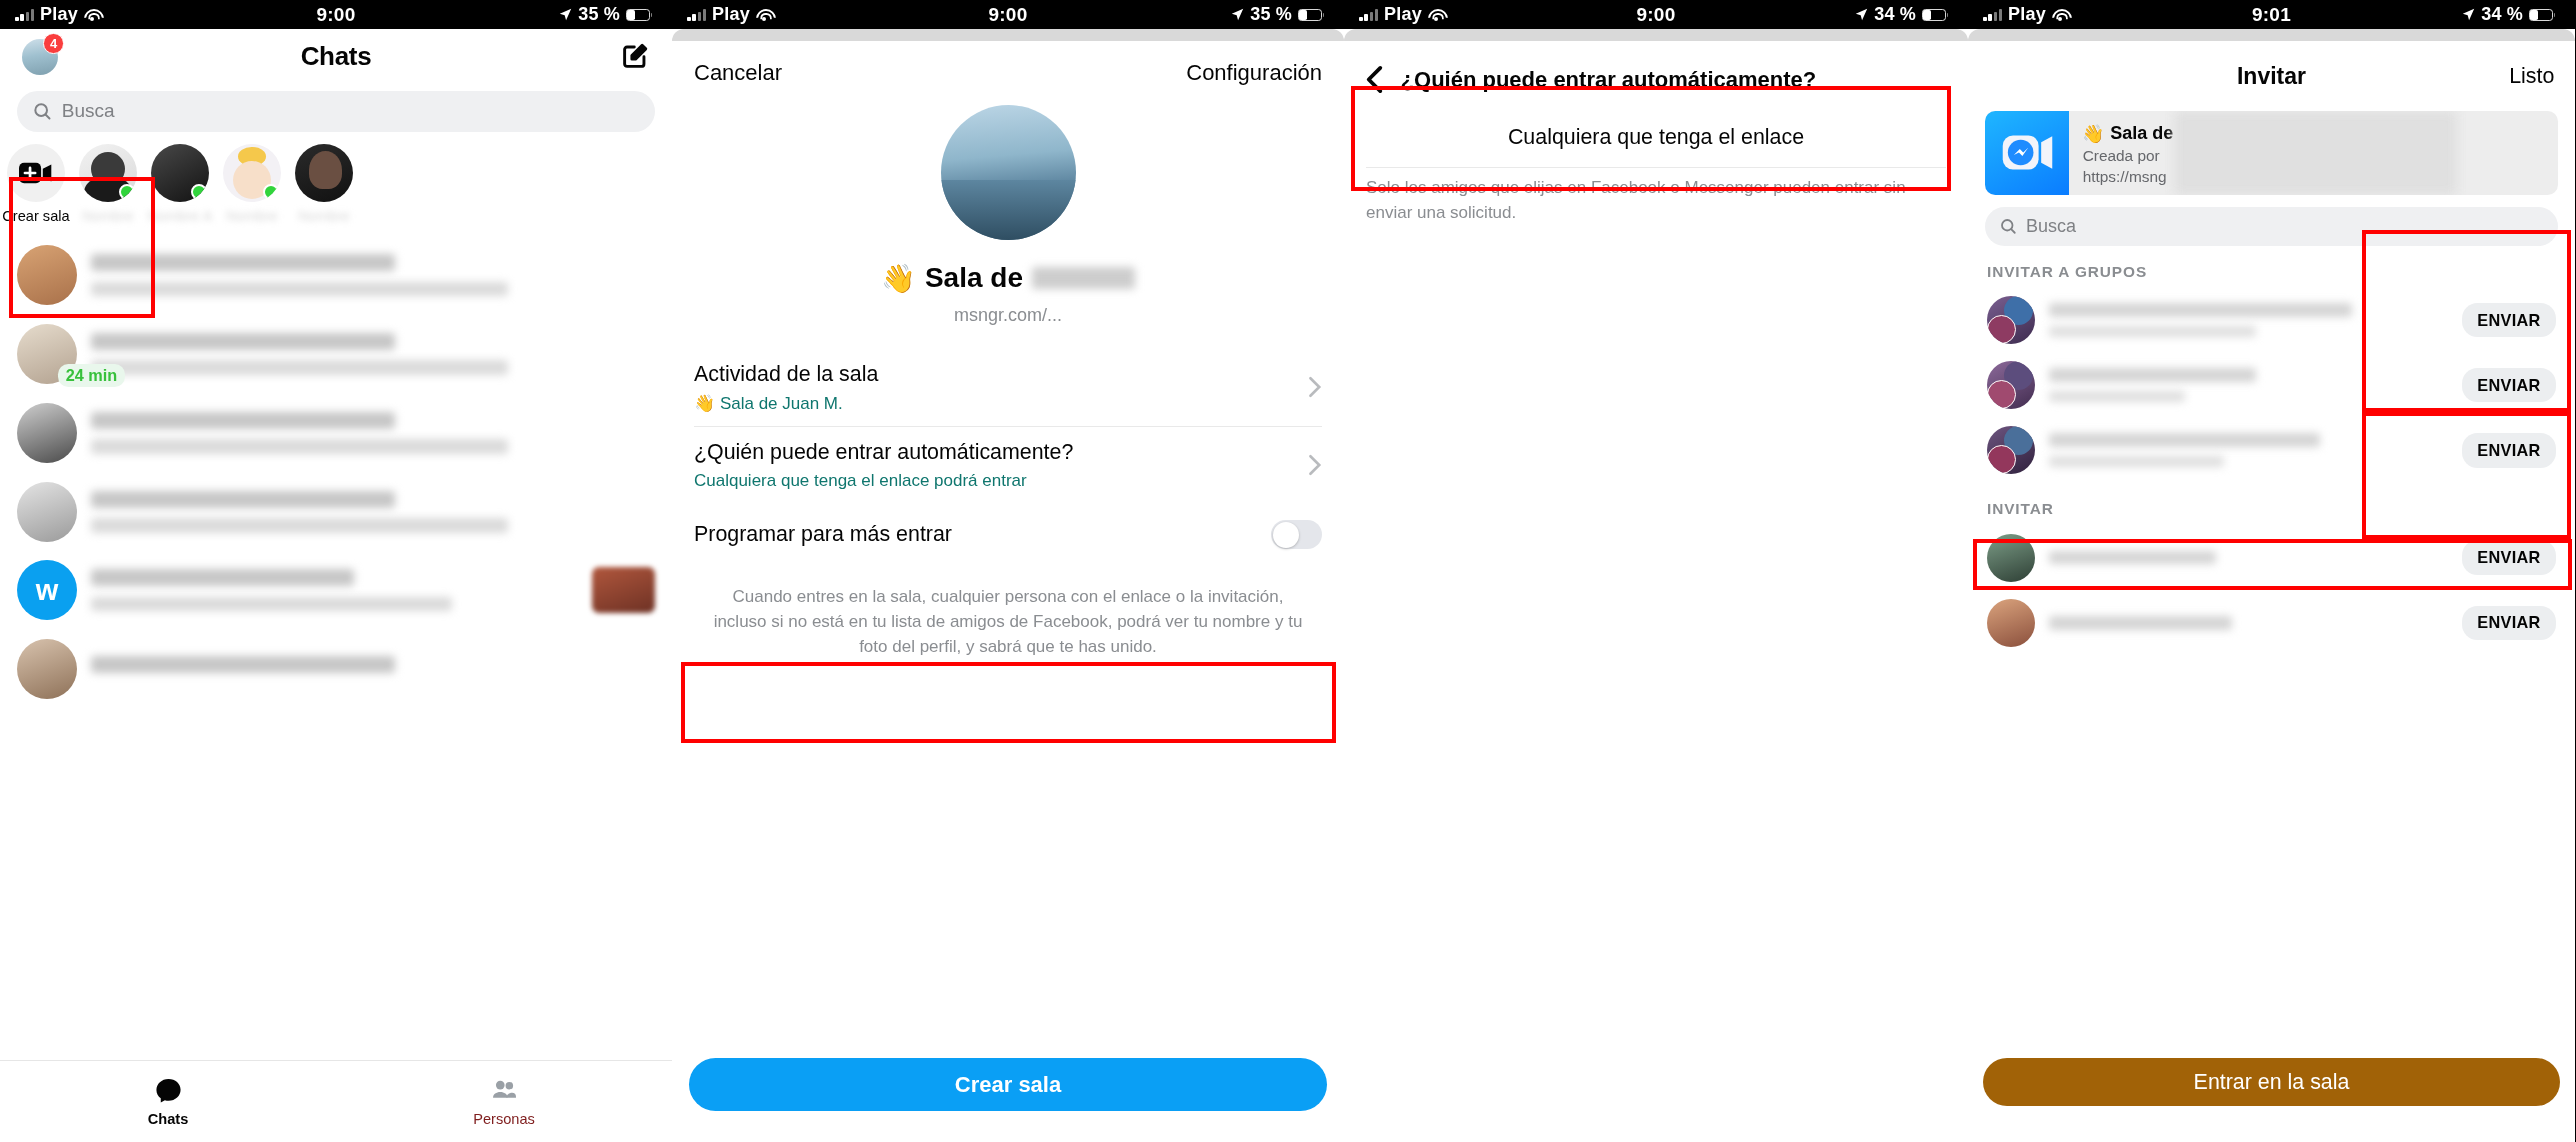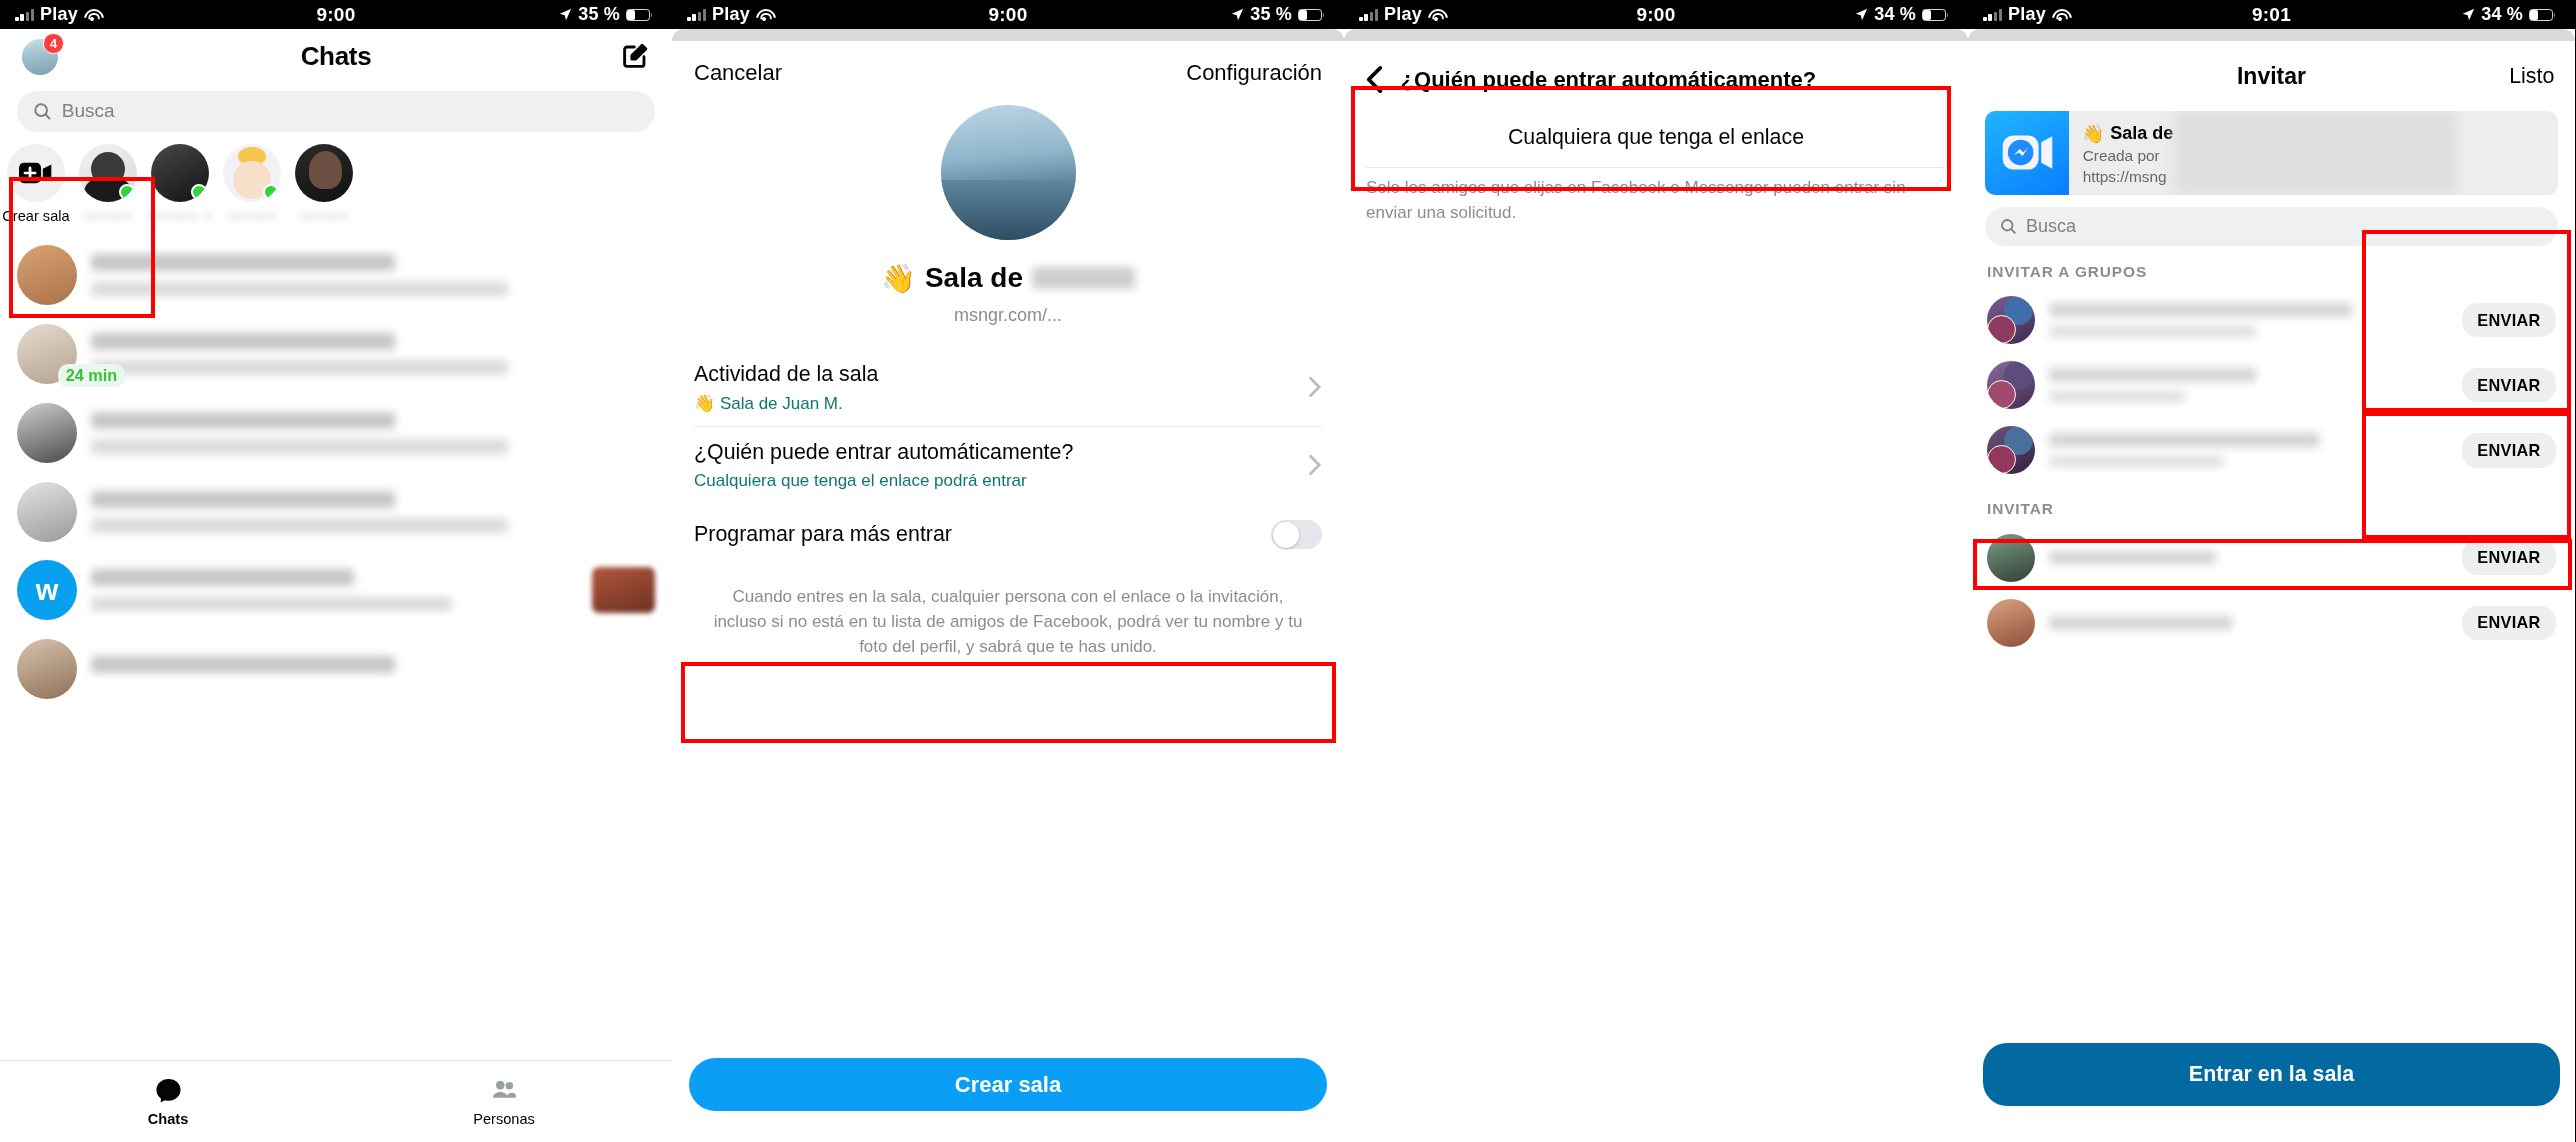--- a/index.html
+++ b/index.html
@@ -145,8 +145,8 @@
   .inviterow .nm .l1 { height: 13.7px; width: 76%; border-radius: 3.4px; background: #d4d4d4; filter: blur(4.3px); }
   .inviterow .nm .l2 { height: 11px; width: 52%; border-radius: 3.4px; background: #dedede; filter: blur(4.3px); margin-top: 9.4px; }
   .sendbtn { background: #eceef0; color: #050505; border: none; border-radius: 15.4px; font-size: 16.3px; font-weight: 700; padding: 7.7px 15.4px; letter-spacing: 0.3px; }
-  .cta4 { position: absolute; left: 15.4px; right: 15.4px; bottom: 36px; height: 63px; background: #0369a1; color: #fff;
-    border-radius: 24px; display: flex; align-items: center; justify-content: center; font-size: 21.4px; font-weight: 700; border: none; }
+  .cta4 { position: absolute; left: 15.4px; right: 15.4px; bottom: 36px; height: 48px; background: #a16207; color: #fff;
+    border-radius: 24px; display: flex; align-items: center; justify-content: center; font-size: 21.4px; font-weight: 400; border: none; }
 
   
   .redbox { position: absolute; border: 4.3px solid #ff0000; pointer-events: none; z-index: 40; }

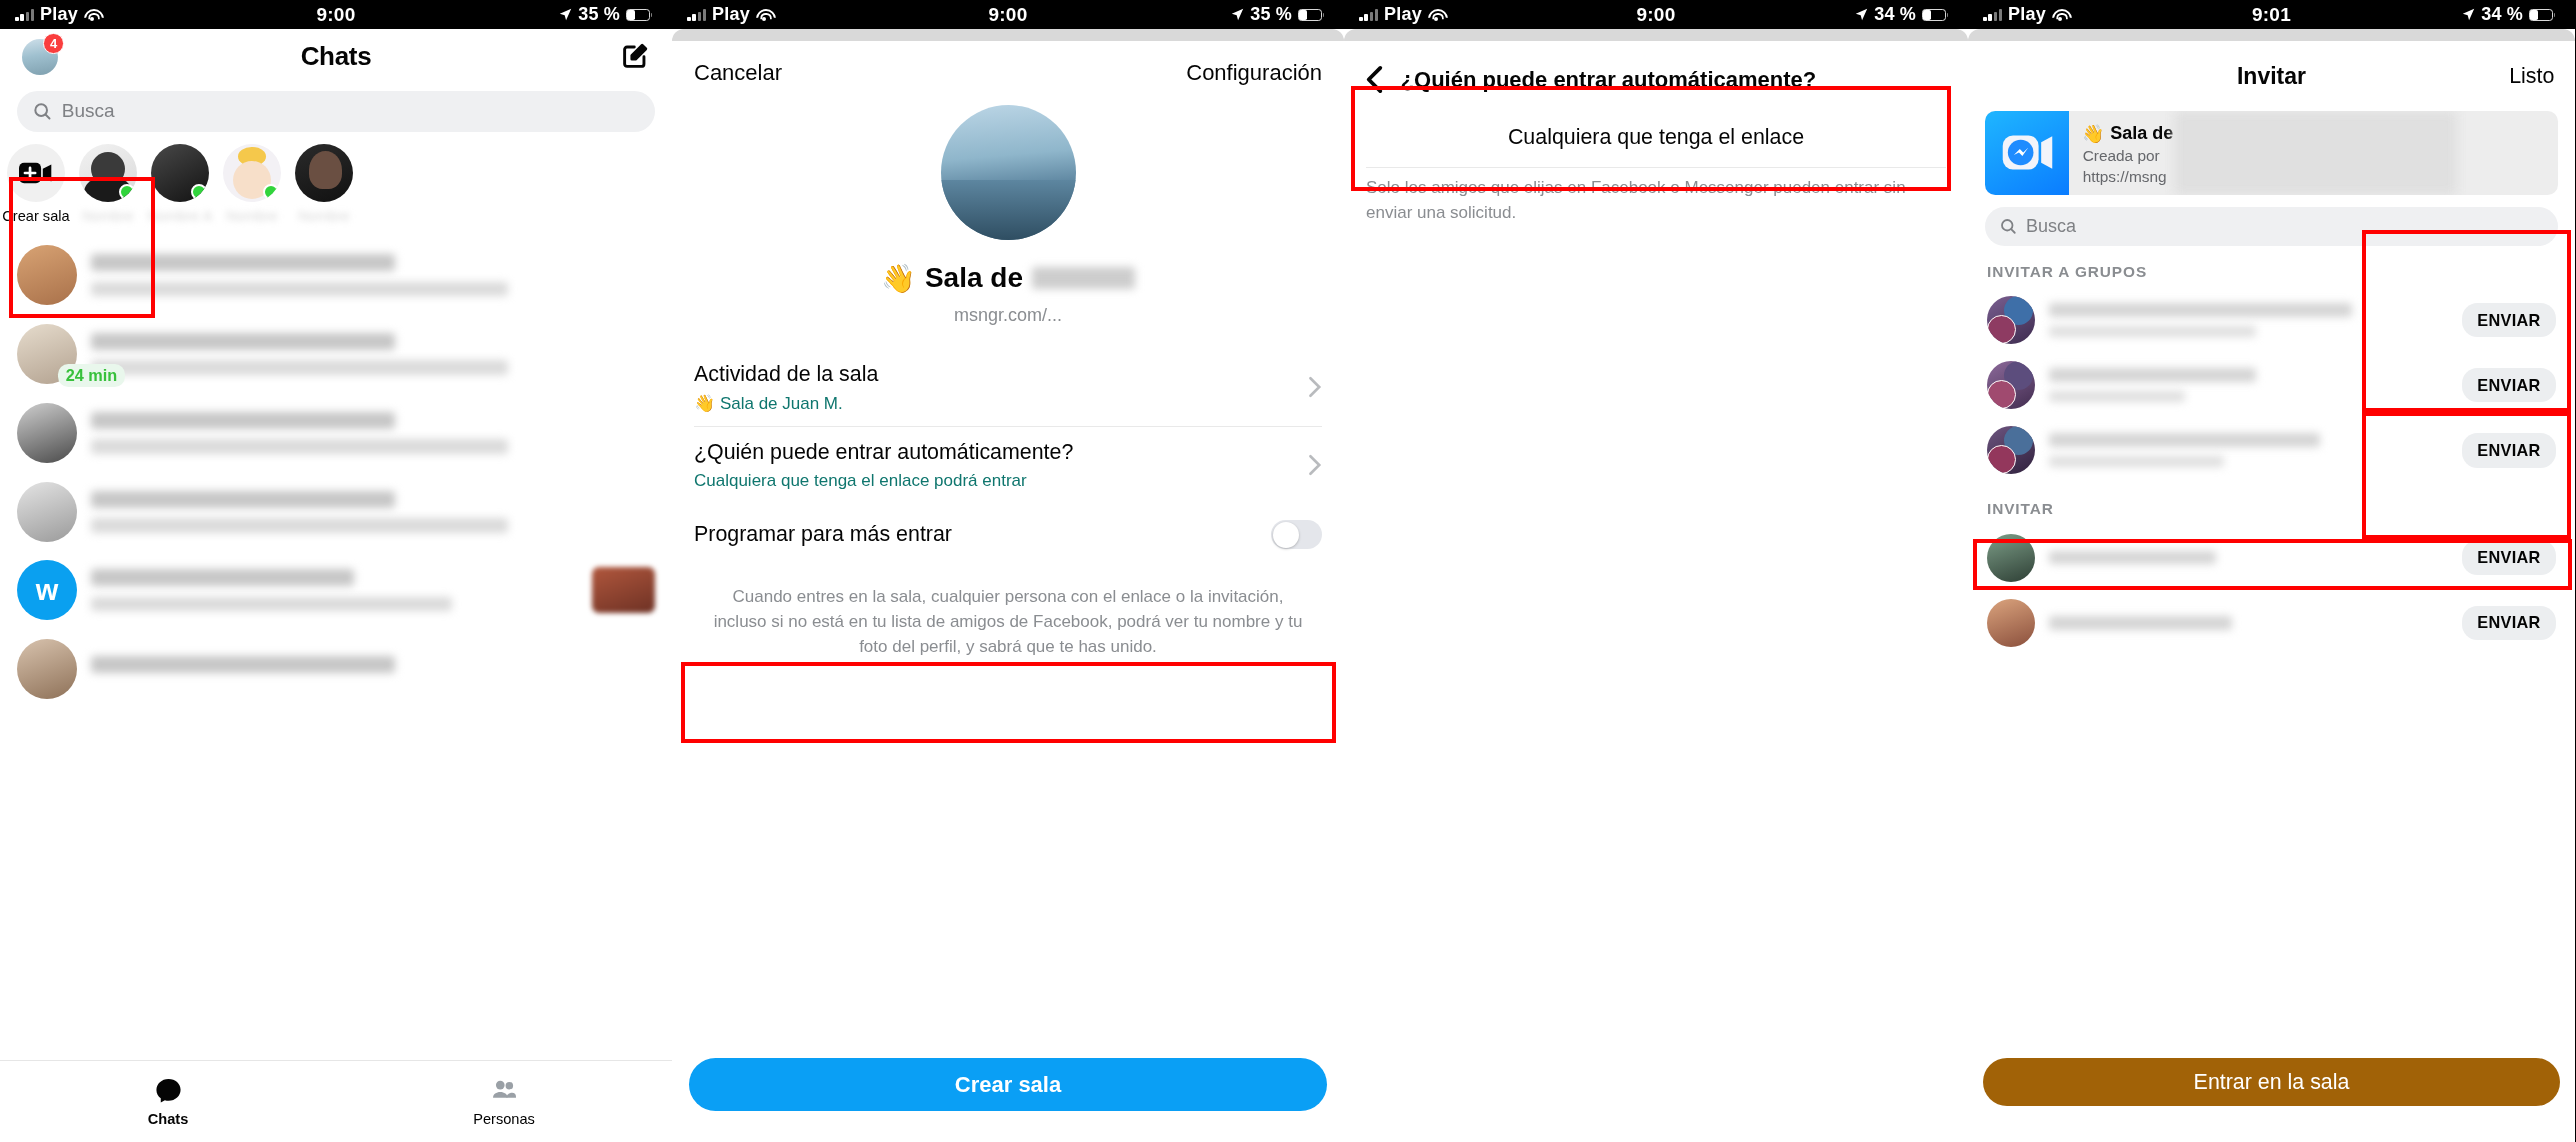--- a/index.html
+++ b/index.html
@@ -92,7 +92,7 @@
   .tab { flex: 1; display: flex; flex-direction: column; align-items: center; justify-content: center; gap: 5.1px; }
   .tab .tlabel { font-size: 14.6px; }
   .tab.active .tlabel { color: #050505; font-weight: 600; }
-  .tab .tlabel { color: #000000; }
+  .tab .tlabel { color: #7f1d1d; }
 
   
   .sheet { position: absolute; left: 0; right: 0; top: 29px; bottom: 0; background: #fff; border-radius: 12px 12px 0 0; }

